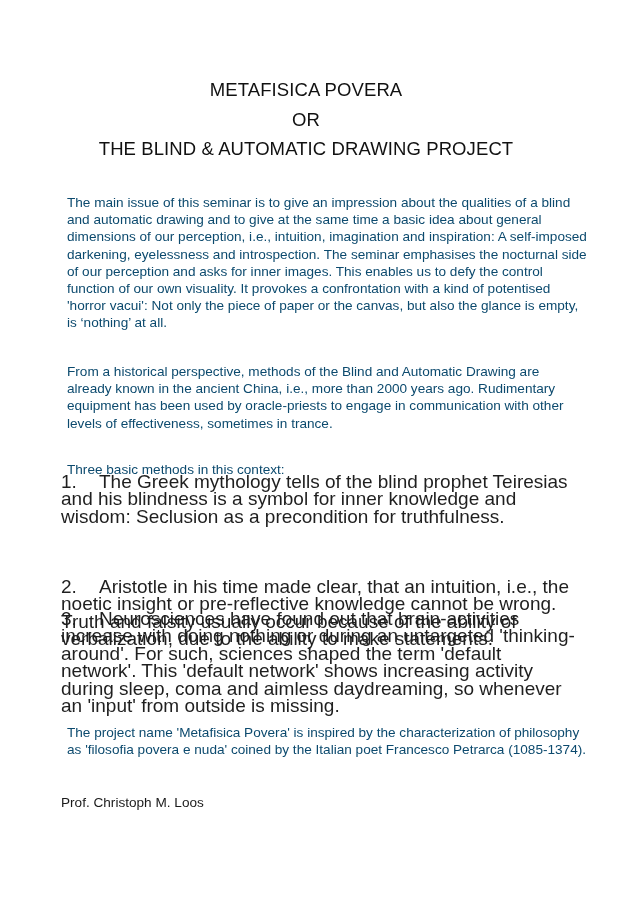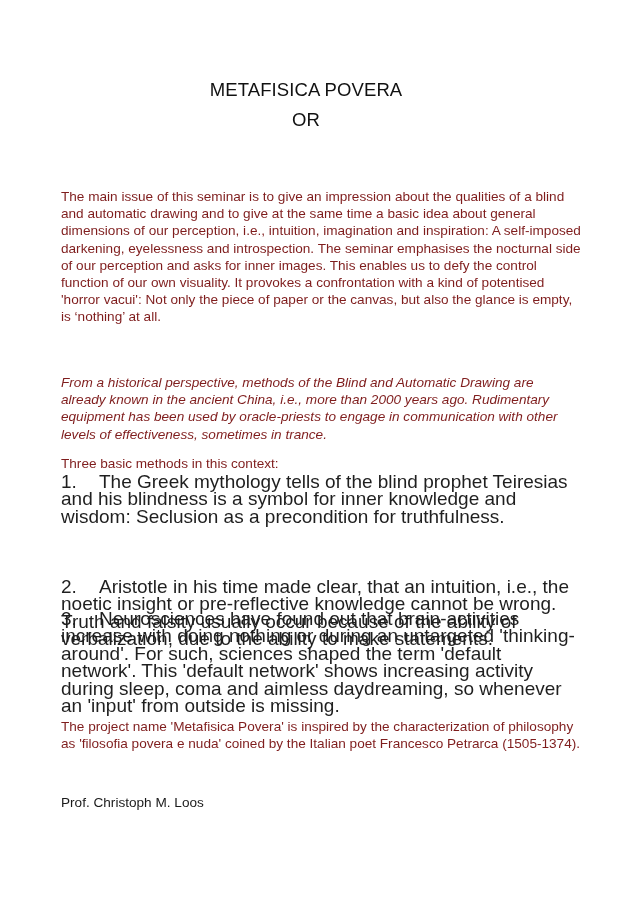--- a/index.html
+++ b/index.html
@@ -81,6 +81,7 @@
 
   <div class="title-line t1">METAFISICA POVERA</div>
   <div class="title-line t2">OR</div>
+  <div class="title-line t3">THE BLIND &amp; AUTOMATIC DRAWING PROJECT</div>
 
   <p class="para p1">The main issue of this seminar is to give an impression about the qualities of a blind and automatic drawing and to give at the same time a basic idea about general dimensions of our perception, i.e., intuition, imagination and inspiration: A self-imposed darkening, eyelessness and introspection. The seminar emphasises the nocturnal side of our perception and asks for inner images. This enables us to defy the control function of our own visuality. It provokes a confrontation with a kind of potentised 'horror vacui': Not only the piece of paper or the canvas, but also the glance is empty, is ‘nothing’ at all.</p>
 

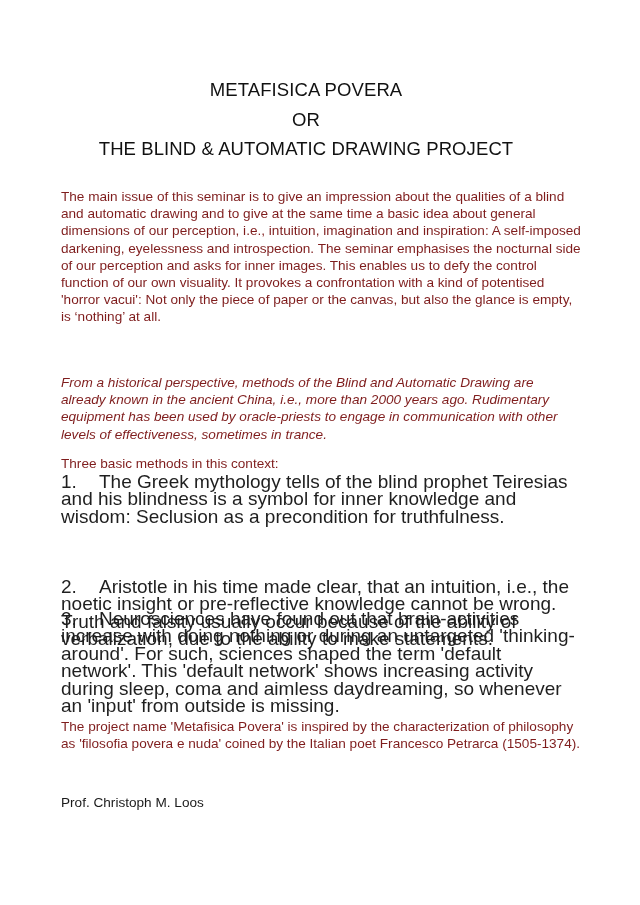--- a/index.html
+++ b/index.html
@@ -41,8 +41,8 @@
       width: 520px;
       font-size: 13.6px;
       line-height: 17.2px;
-      color: #7f1d1d;
-      margin: 0;
+      color: #0c4a6e;
+      margin: 6px;
     }
     .p1 { top: 188px; }
     .p2 { top: 374px; font-style: italic; }

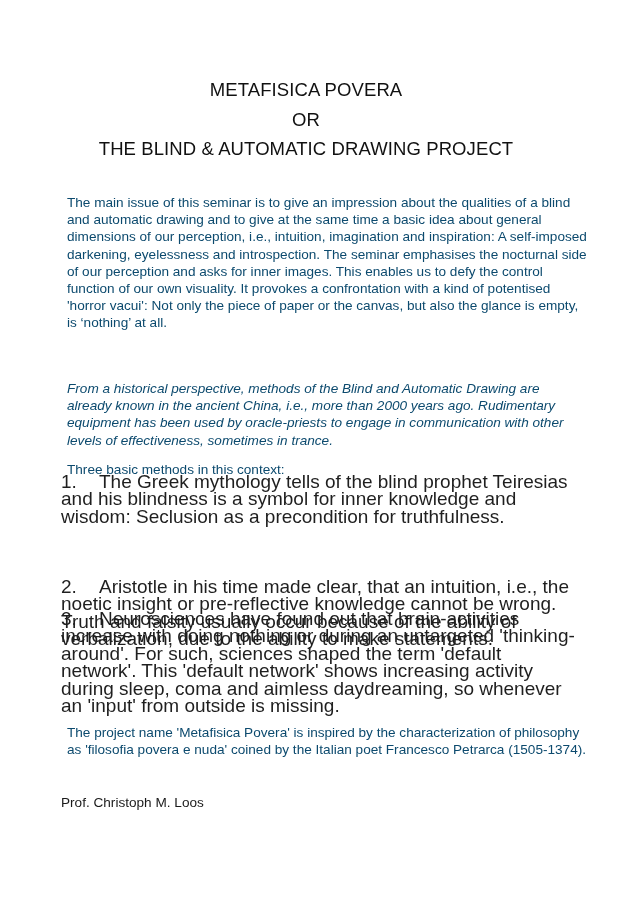--- a/index.html
+++ b/index.html
@@ -45,7 +45,7 @@
       margin: 6px;
     }
     .p1 { top: 188px; }
-    .p2 { top: 374px; font-style: italic; }
+    .p2 { top: 357px; }
     .p3 { top: 455px; }
     .list-item {
       position: absolute;

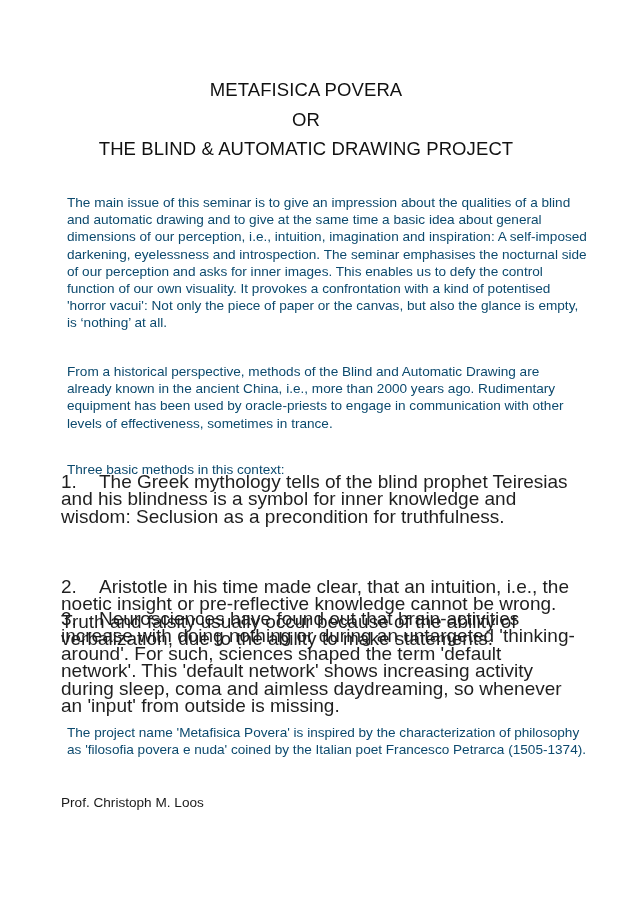--- a/index.html
+++ b/index.html
@@ -95,7 +95,7 @@
 
   <p class="list-item li3"><span class="num">3.</span><span>Neurosciences have found out that brain-activities increase with doing nothing or during an untargeted 'thinking-around'. For such, sciences shaped the term 'default network'. This 'default network' shows increasing activity during sleep, coma and aimless daydreaming, so whenever an 'input' from outside is missing.</span></p>
 
-  <p class="para p4">The project name 'Metafisica Povera' is inspired by the characterization of philosophy as 'filosofia povera e nuda' coined by the Italian poet Francesco Petrarca (1505-1374).</p>
+  <p class="para p4">The project name 'Metafisica Povera' is inspired by the characterization of philosophy as 'filosofia povera e nuda' coined by the Italian poet Francesco Petrarca (1085-1374).</p>
 
   <div class="author">Prof. Christoph M. Loos</div>
 

